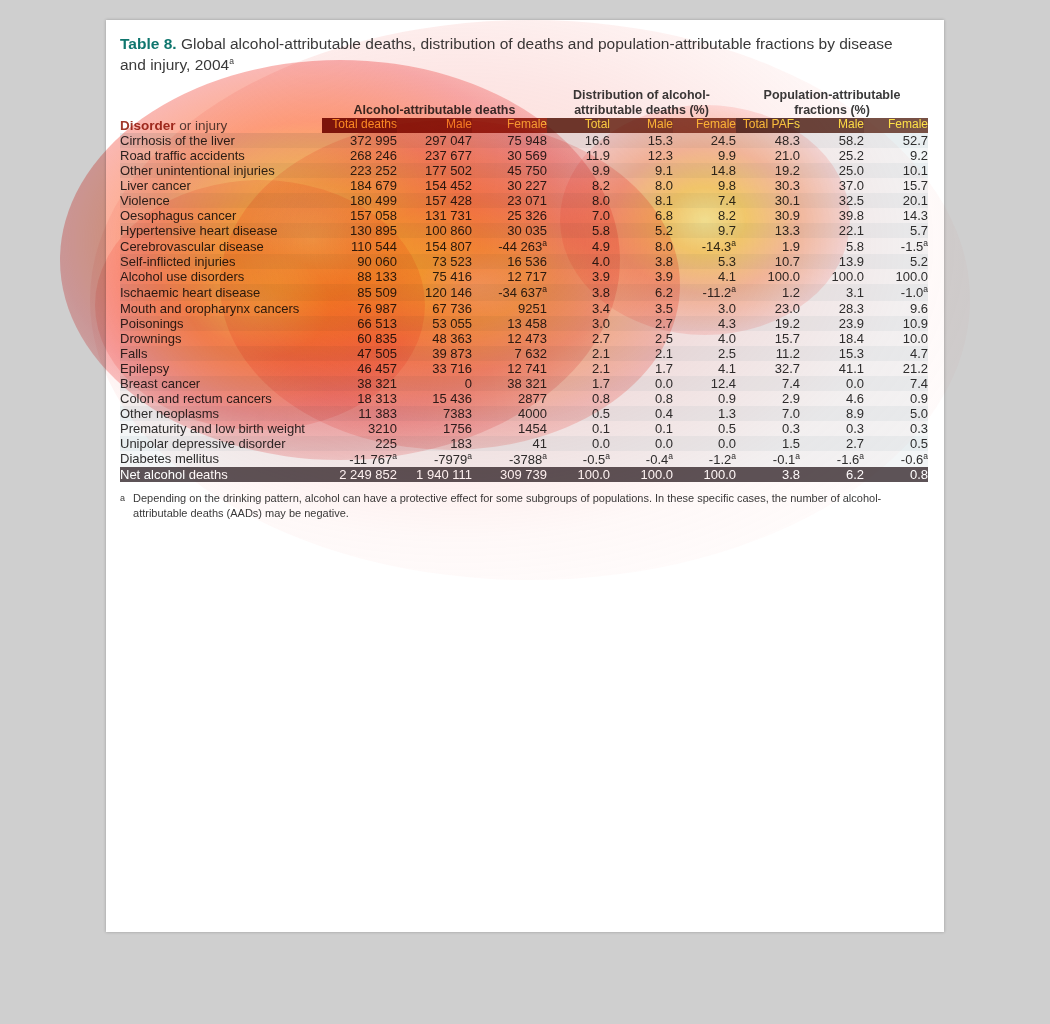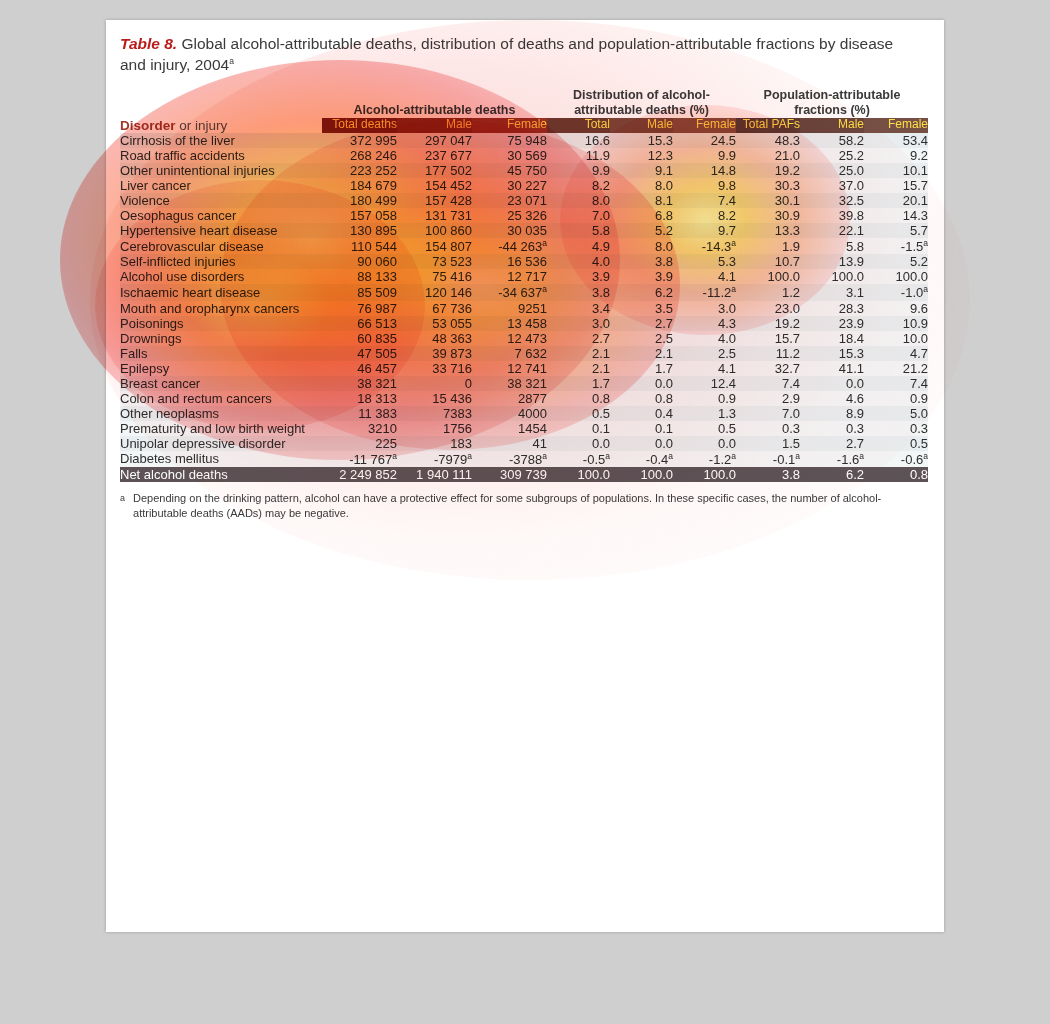--- a/index.html
+++ b/index.html
@@ -40,8 +40,7 @@
   }
   .caption .tbl-num {
     font-weight: bold;
-    color: #b91c1c;
-    font-style: italic;
+    color: #0f766e;
   }
   table.data {
     border-collapse: collapse;

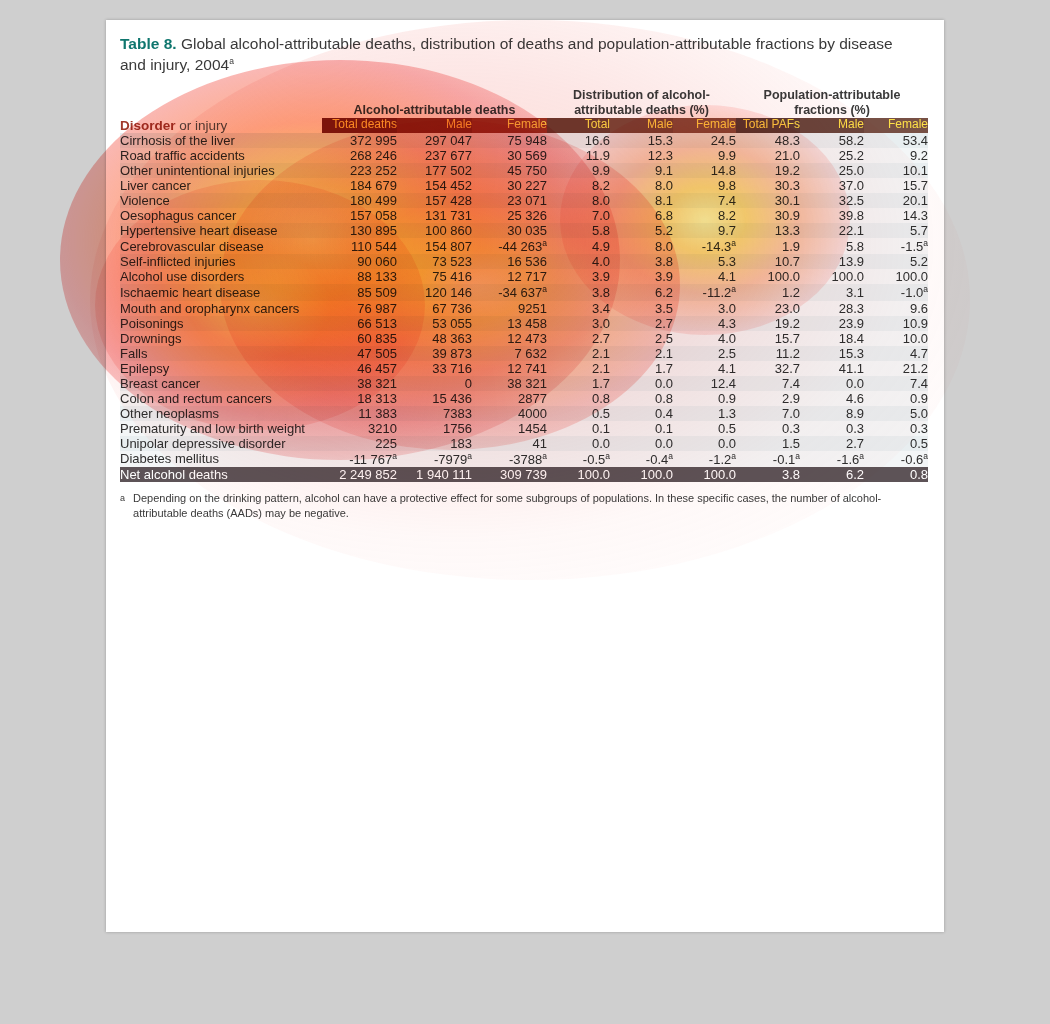--- a/index.html
+++ b/index.html
@@ -206,7 +206,7 @@
               <td class="num">24.5</td>
               <td class="num">48.3</td>
               <td class="num">58.2</td>
-              <td class="num">53.4</td>
+              <td class="num">52.7</td>
             </tr>
             <tr class="band-b">
               <td class="lbl">Road traffic accidents</td>

